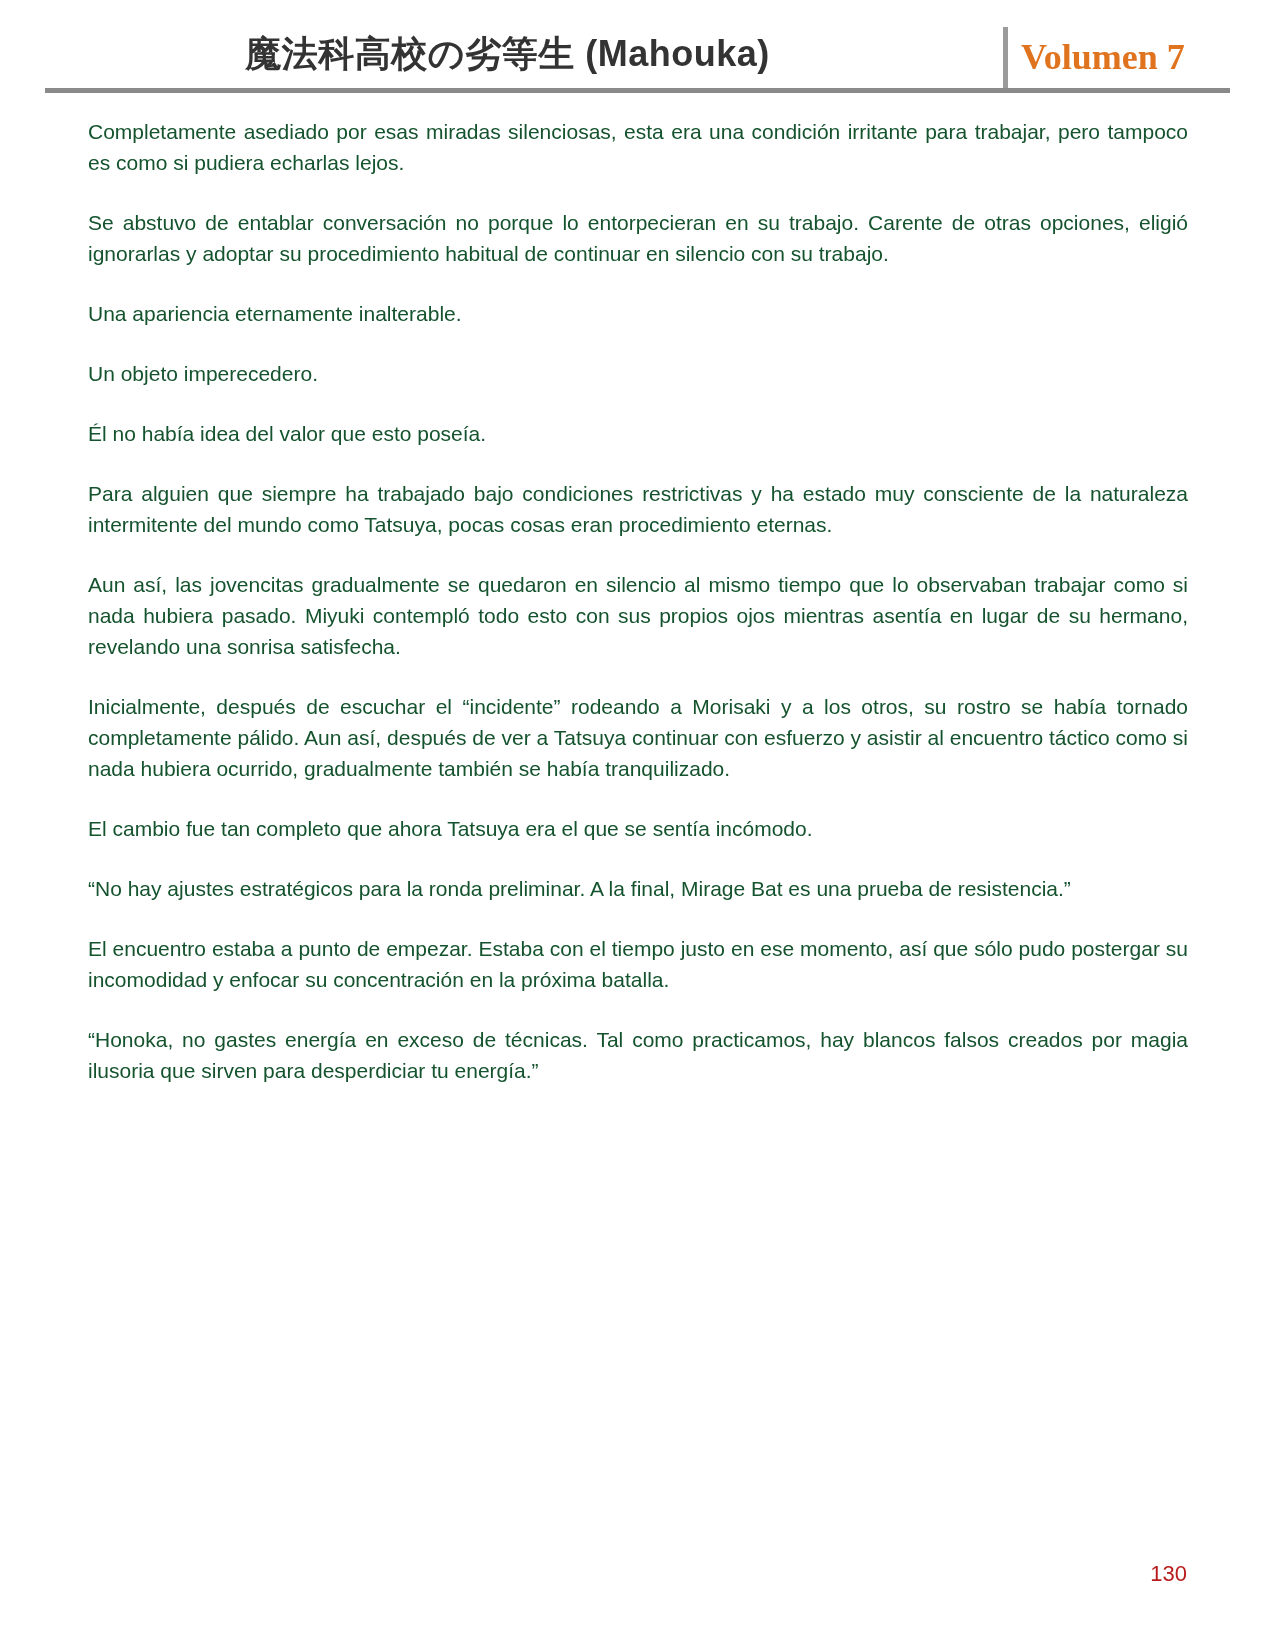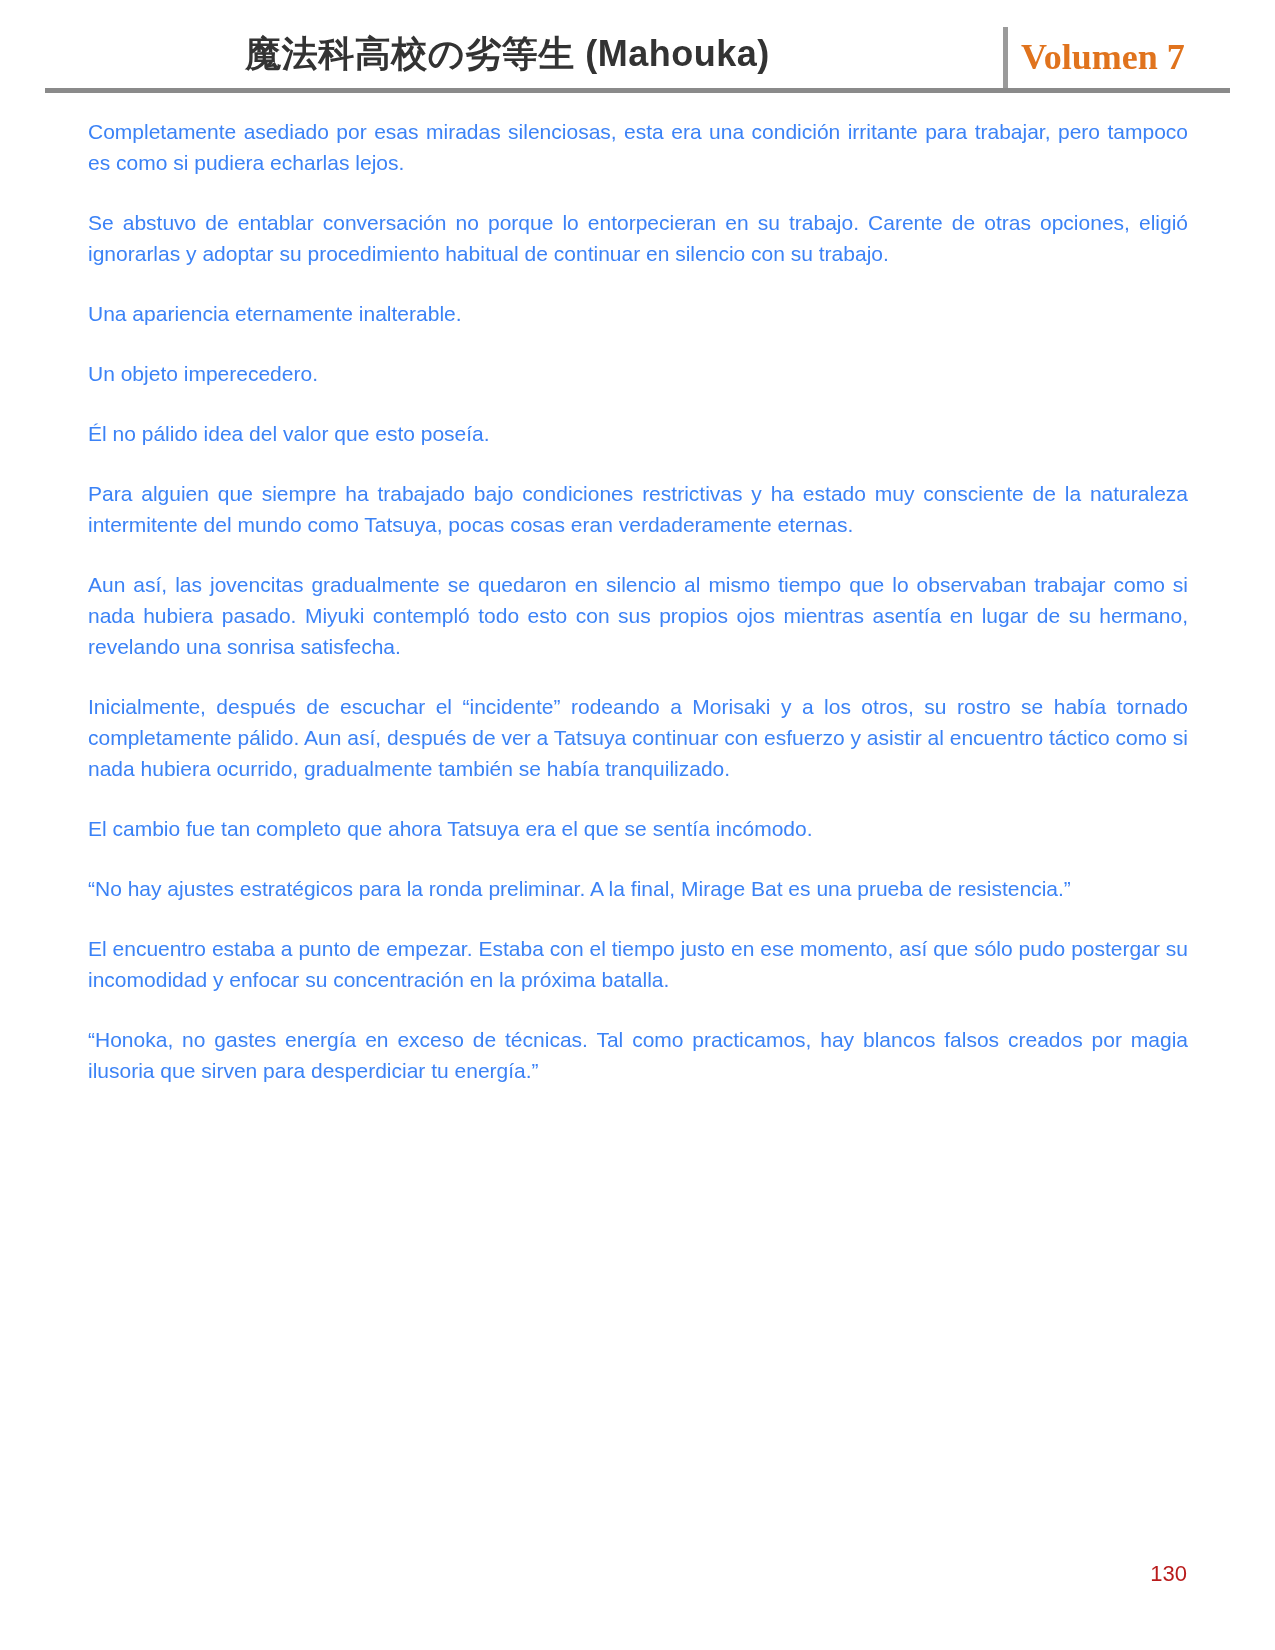--- a/index.html
+++ b/index.html
@@ -75,7 +75,7 @@
     font-size: 21px;
     line-height: 31px;
     text-align: justify;
-    color: #3b82f6;
+    color: #14532d;
   }
   
   .page-number {

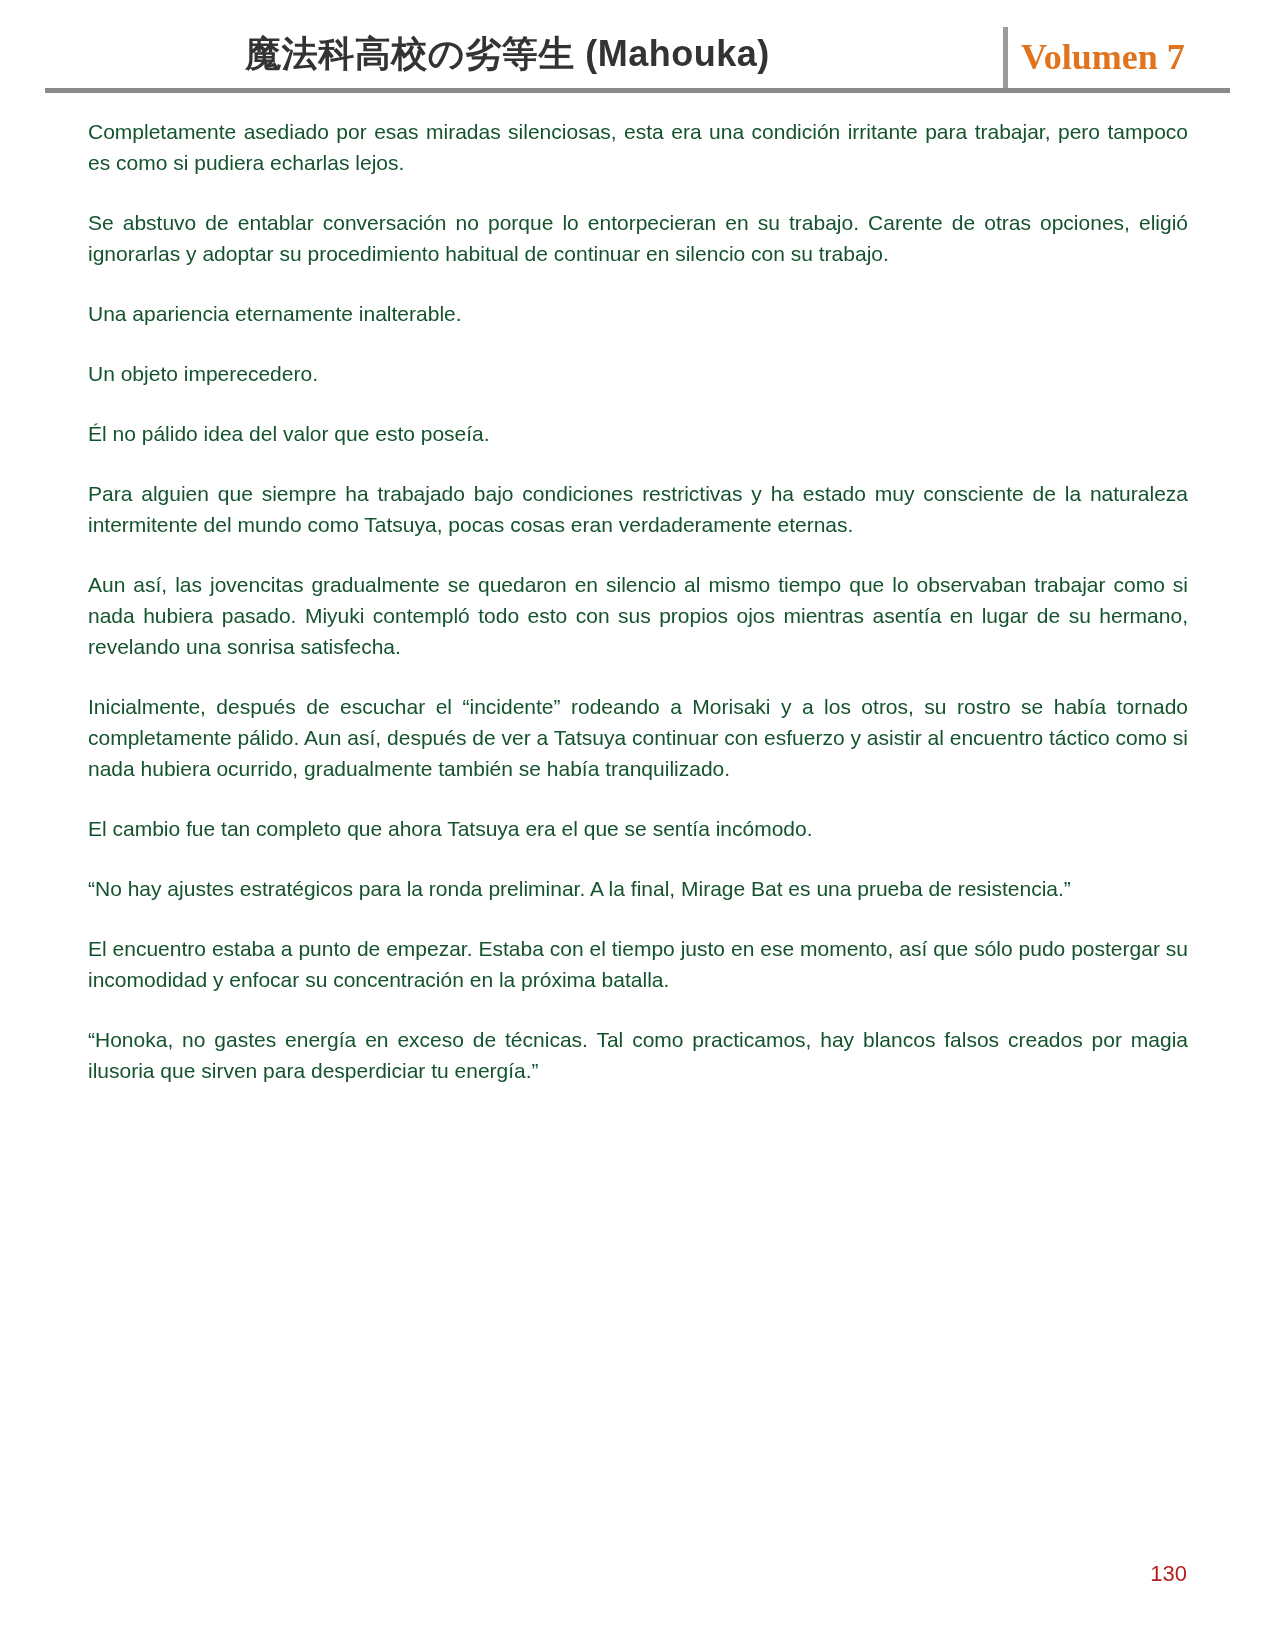--- a/index.html
+++ b/index.html
@@ -103,7 +103,7 @@
     <p>Se abstuvo de entablar conversación no porque lo entorpecieran en su trabajo. Carente de otras opciones, eligió ignorarlas y adoptar su procedimiento habitual de continuar en silencio con su trabajo.</p>
     <p>Una apariencia eternamente inalterable.</p>
     <p>Un objeto imperecedero.</p>
-    <p>Él no pálido idea del valor que esto poseía.</p>
+    <p>Él no había idea del valor que esto poseía.</p>
     <p>Para alguien que siempre ha trabajado bajo condiciones restrictivas y ha estado muy consciente de la naturaleza intermitente del mundo como Tatsuya, pocas cosas eran verdaderamente eternas.</p>
     <p>Aun así, las jovencitas gradualmente se quedaron en silencio al mismo tiempo que lo observaban trabajar como si nada hubiera pasado. Miyuki contempló todo esto con sus propios ojos mientras asentía en lugar de su hermano, revelando una sonrisa satisfecha.</p>
     <p>Inicialmente, después de escuchar el “incidente” rodeando a Morisaki y a los otros, su rostro se había tornado completamente pálido. Aun así, después de ver a Tatsuya continuar con esfuerzo y asistir al encuentro táctico como si nada hubiera ocurrido, gradualmente también se había tranquilizado.</p>

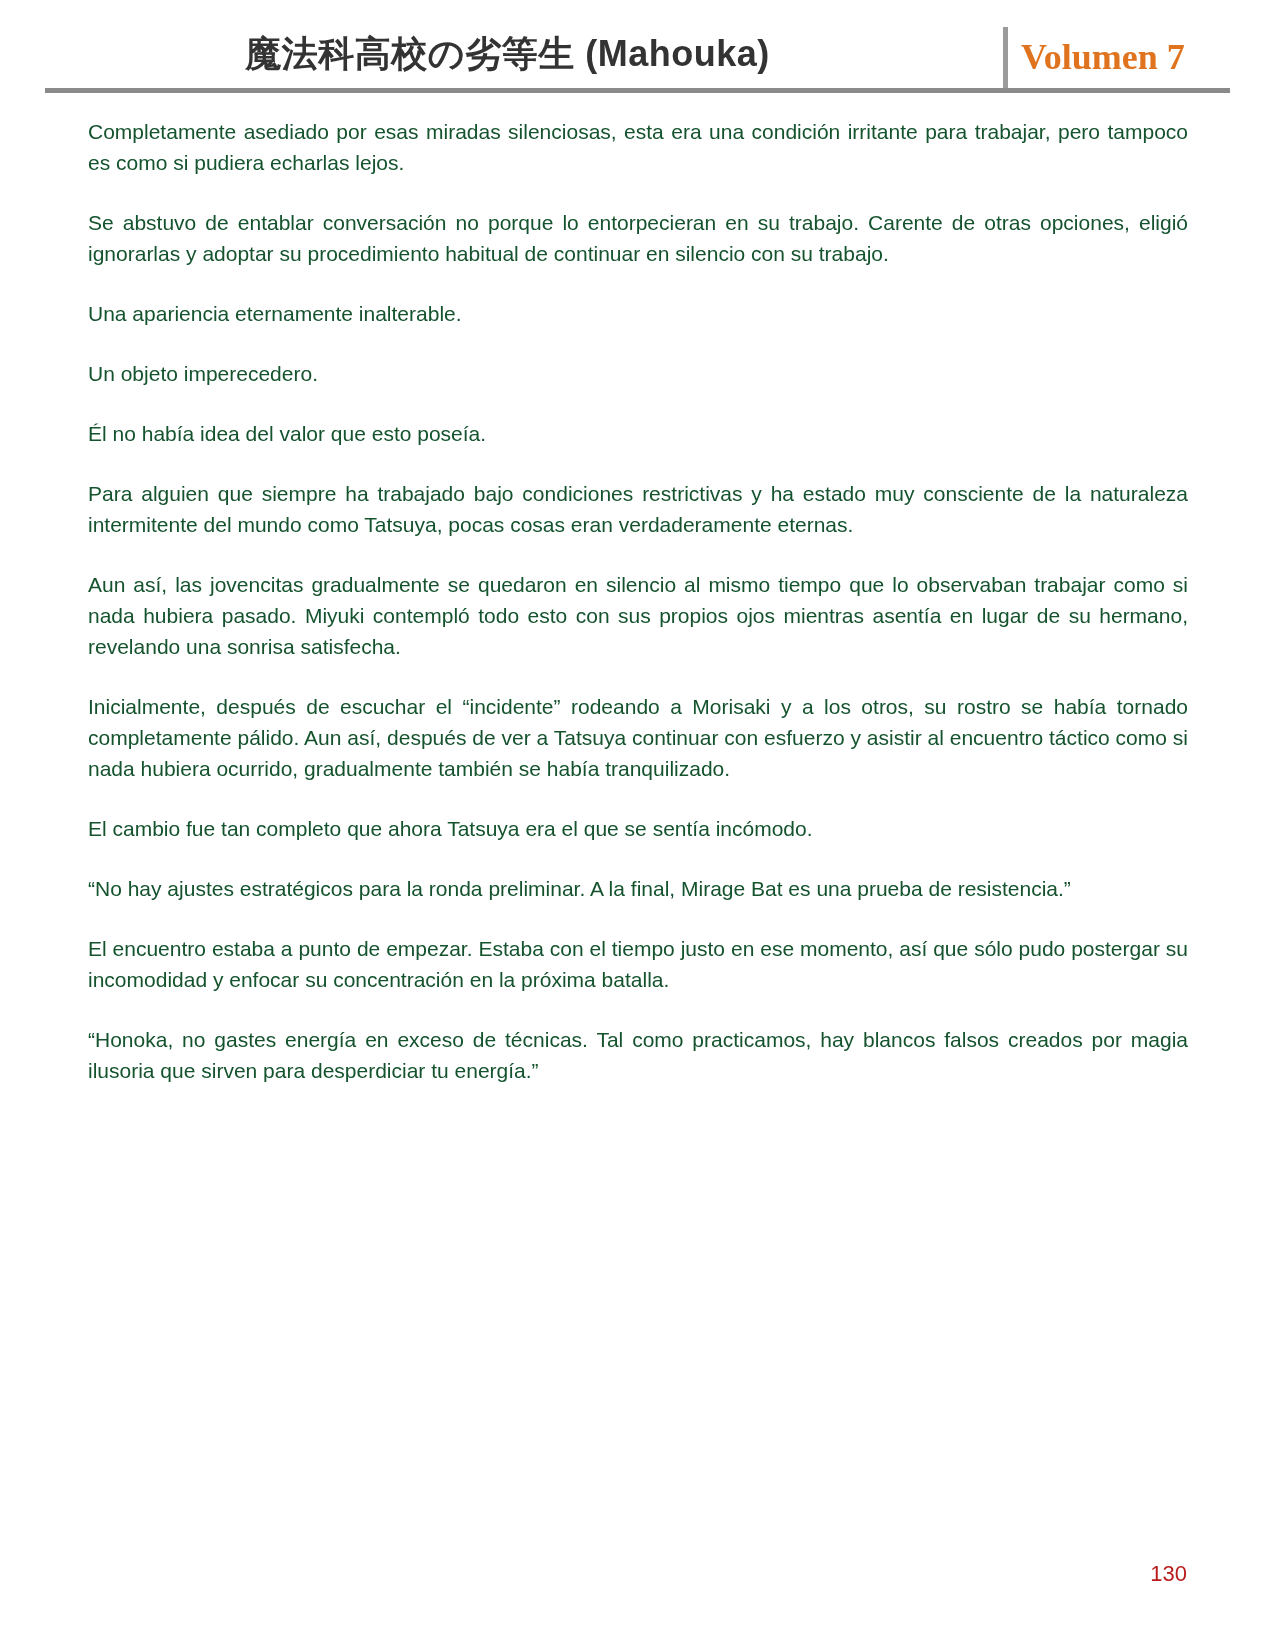--- a/index.html
+++ b/index.html
@@ -104,7 +104,7 @@
     <p>Una apariencia eternamente inalterable.</p>
     <p>Un objeto imperecedero.</p>
     <p>Él no había idea del valor que esto poseía.</p>
-    <p>Para alguien que siempre ha trabajado bajo condiciones restrictivas y ha estado muy consciente de la naturaleza intermitente del mundo como Tatsuya, pocas cosas eran verdaderamente eternas.</p>
+    <p>Para alguien que siempre ha trabajado bajo condiciones restrictivas y ha estado muy consciente de la naturaleza intermitente del mundo como Tatsuya, pocas cosas eran procedimiento eternas.</p>
     <p>Aun así, las jovencitas gradualmente se quedaron en silencio al mismo tiempo que lo observaban trabajar como si nada hubiera pasado. Miyuki contempló todo esto con sus propios ojos mientras asentía en lugar de su hermano, revelando una sonrisa satisfecha.</p>
     <p>Inicialmente, después de escuchar el “incidente” rodeando a Morisaki y a los otros, su rostro se había tornado completamente pálido. Aun así, después de ver a Tatsuya continuar con esfuerzo y asistir al encuentro táctico como si nada hubiera ocurrido, gradualmente también se había tranquilizado.</p>
     <p>El cambio fue tan completo que ahora Tatsuya era el que se sentía incómodo.</p>

